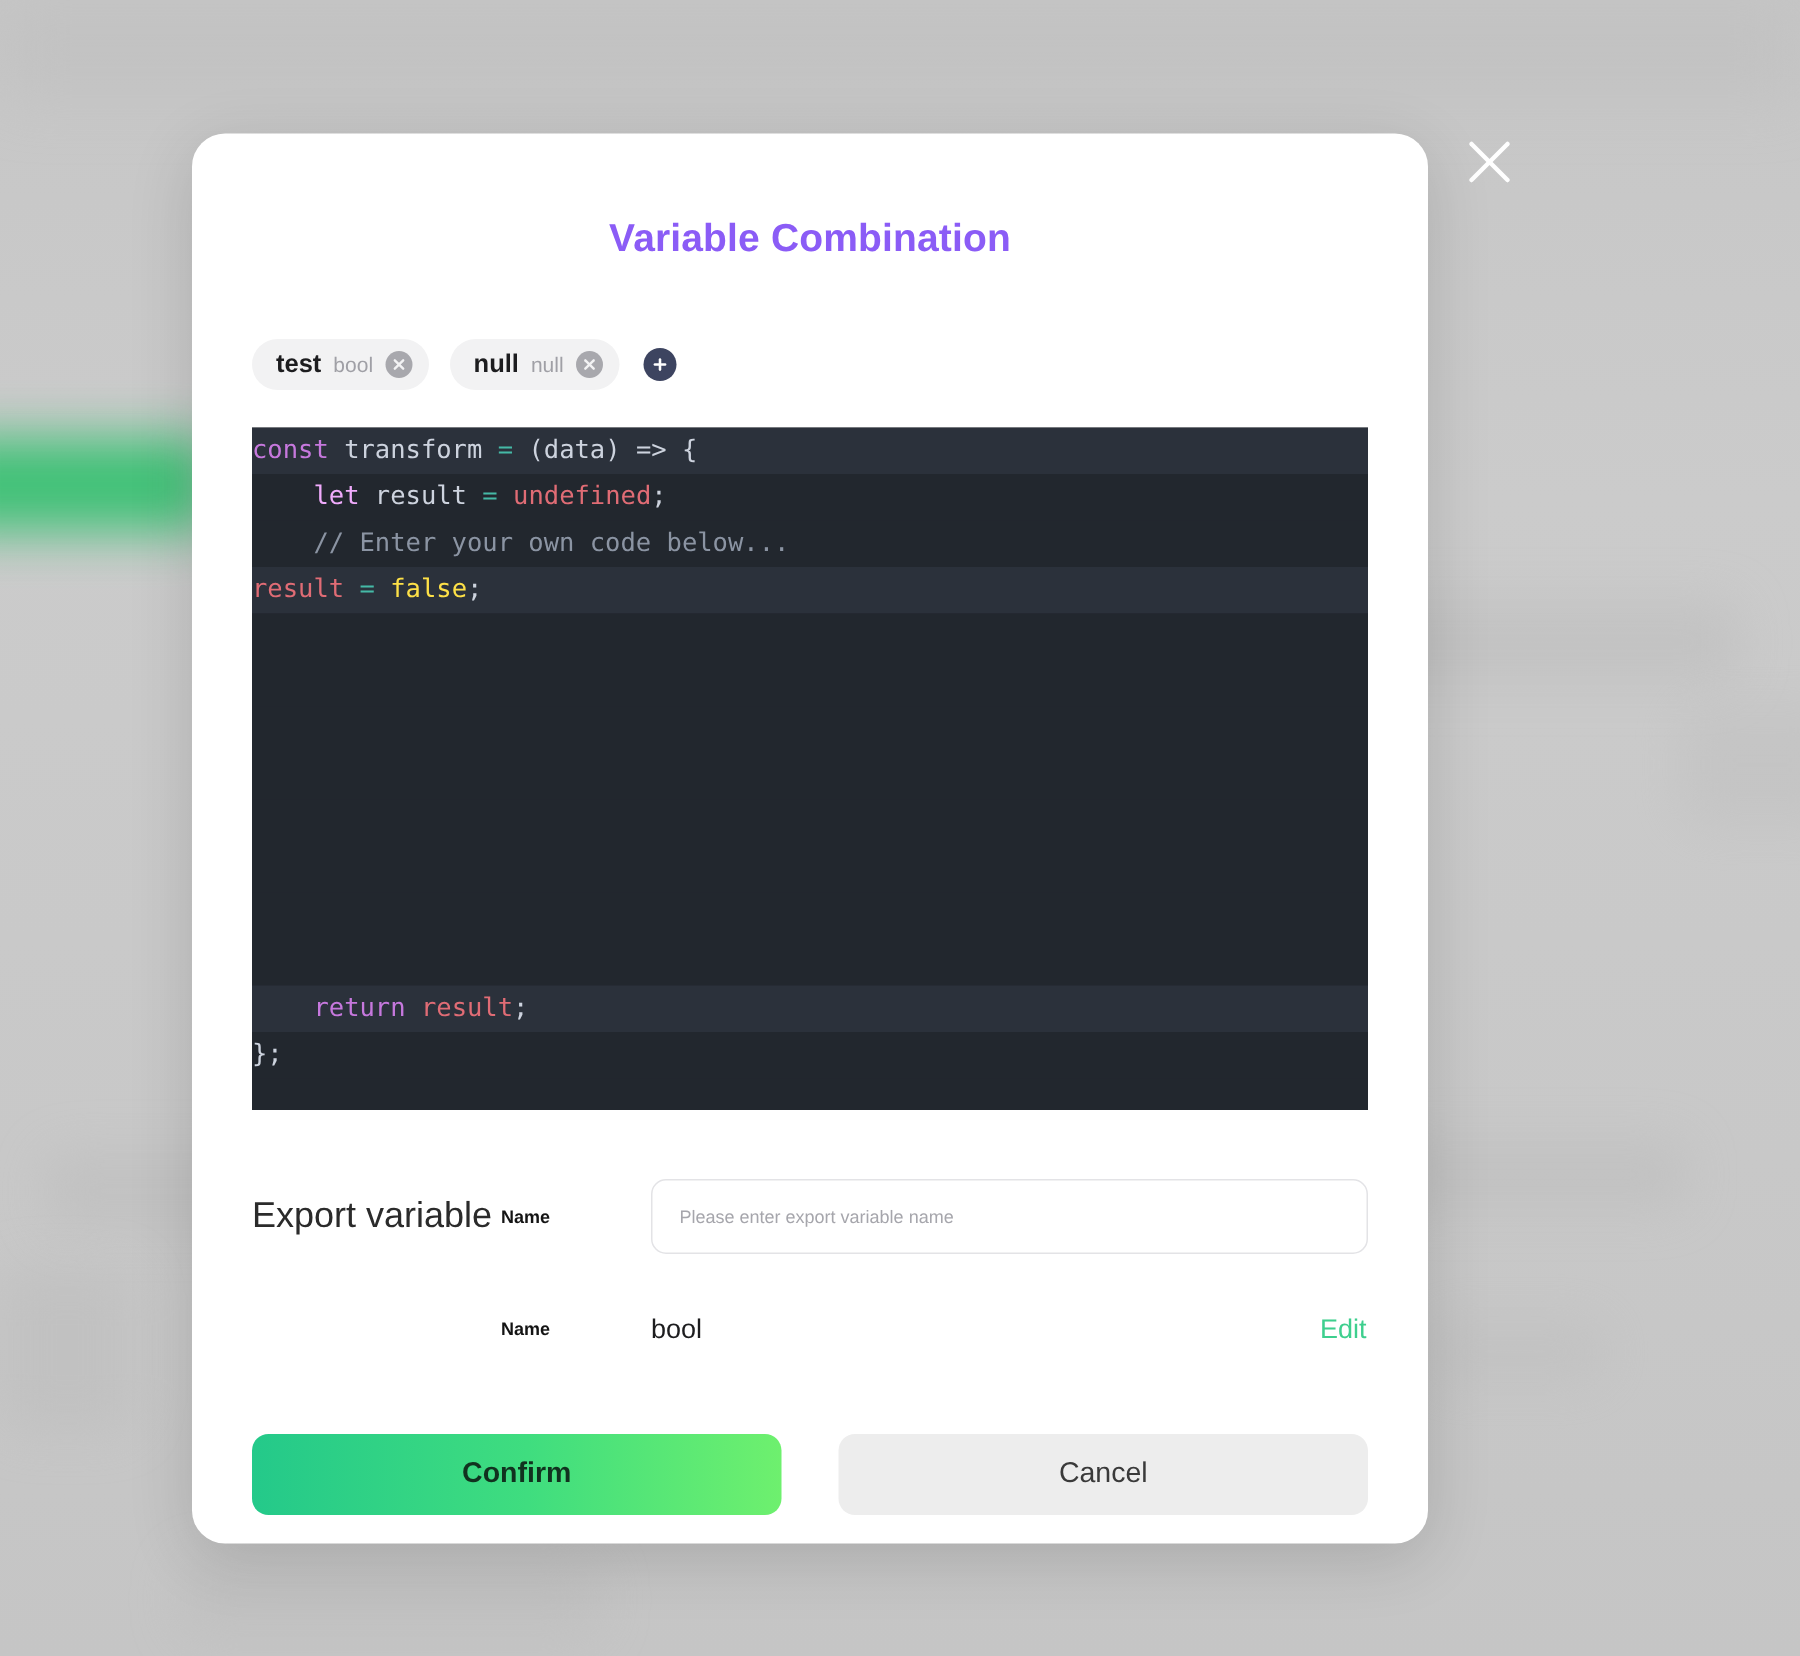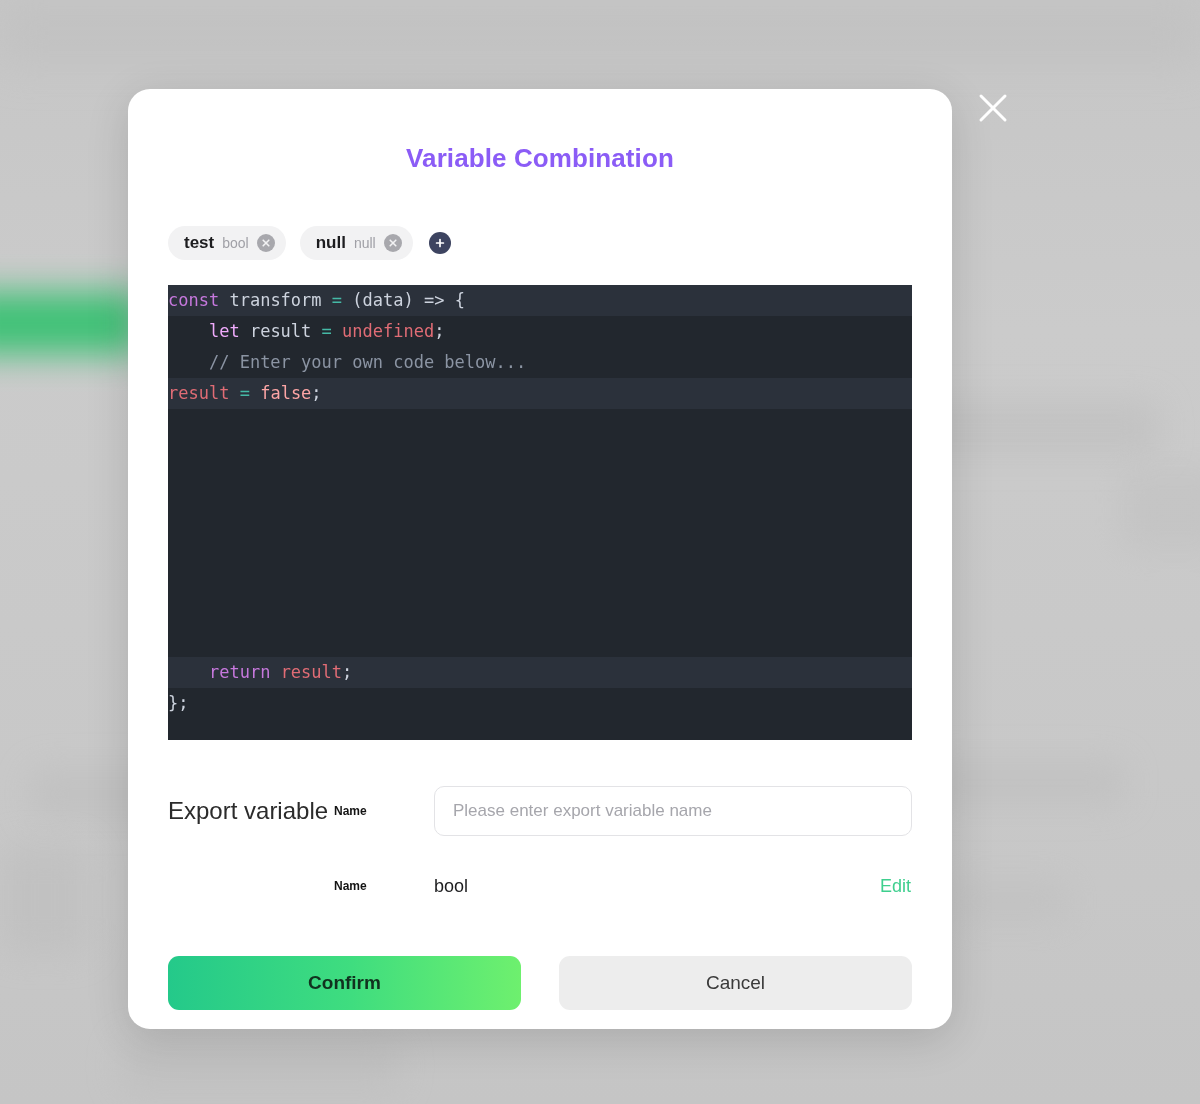--- a/index.html
+++ b/index.html
@@ -155,7 +155,7 @@
   .tok-op      { color: #45b9a6; }
   .tok-var     { color: #e06c75; }
   .tok-const   { color: #e06c75; }
-  .tok-lit     { color: #fca5a5; }
+  .tok-lit     { color: #fde047; }
   .tok-comment { color: #8b94a3; }
 
   

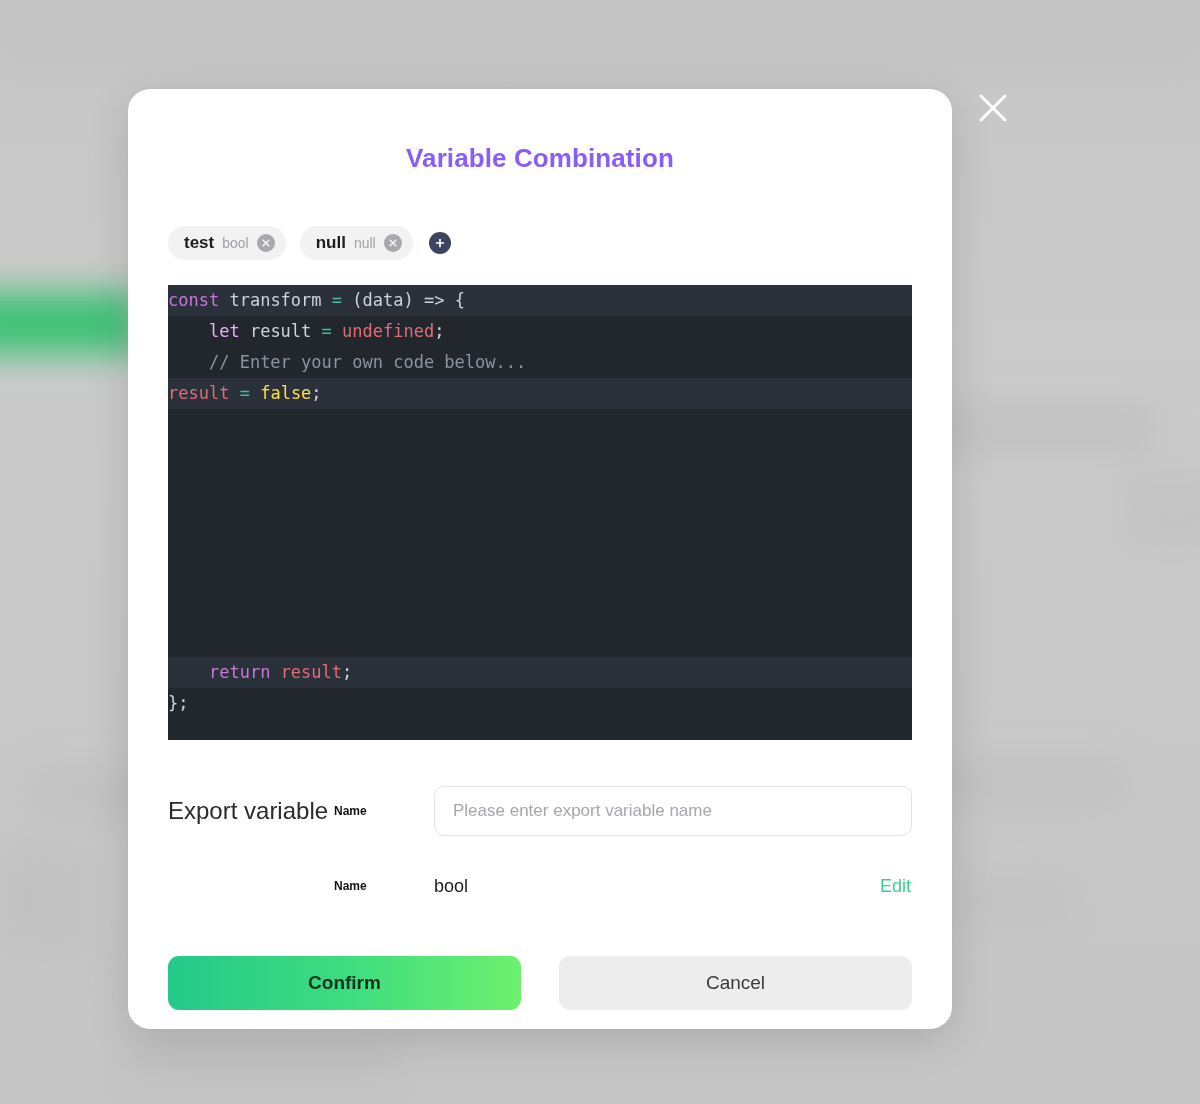--- a/index.html
+++ b/index.html
@@ -182,7 +182,7 @@
     border: 1px solid #e3e3e6;
     border-radius: 10px;
     padding: 0 18px;
-    font-size: 17px;
+    font-size: 12px;
     font-family: "Liberation Sans", sans-serif;
     color: #737373;
     background: #fff;

